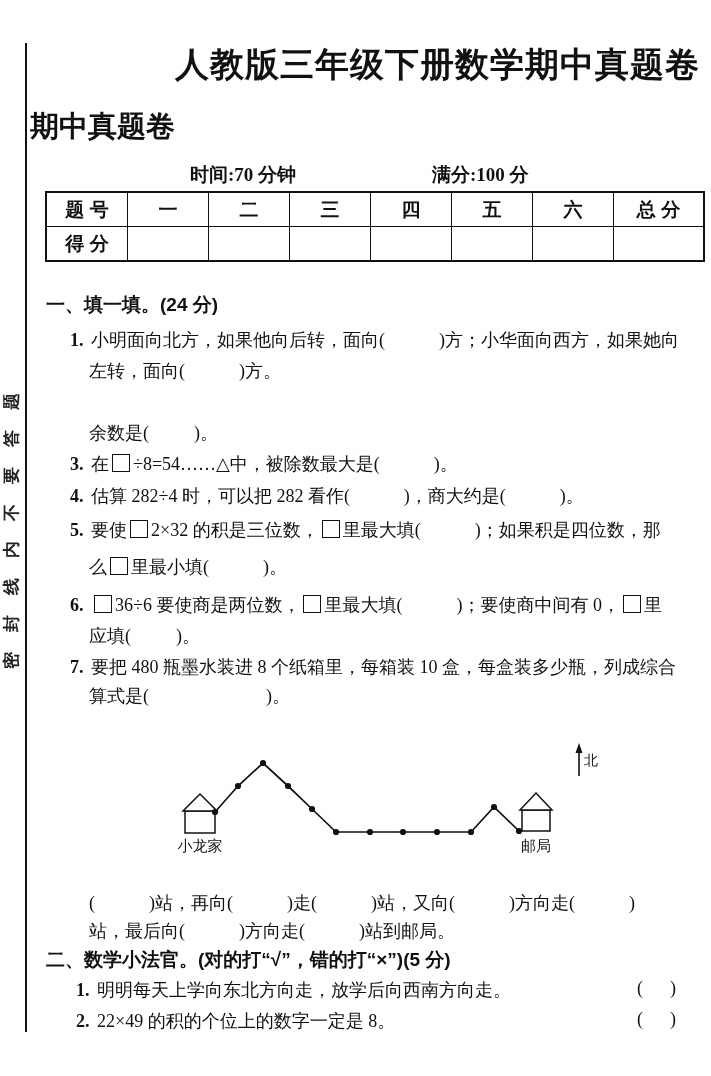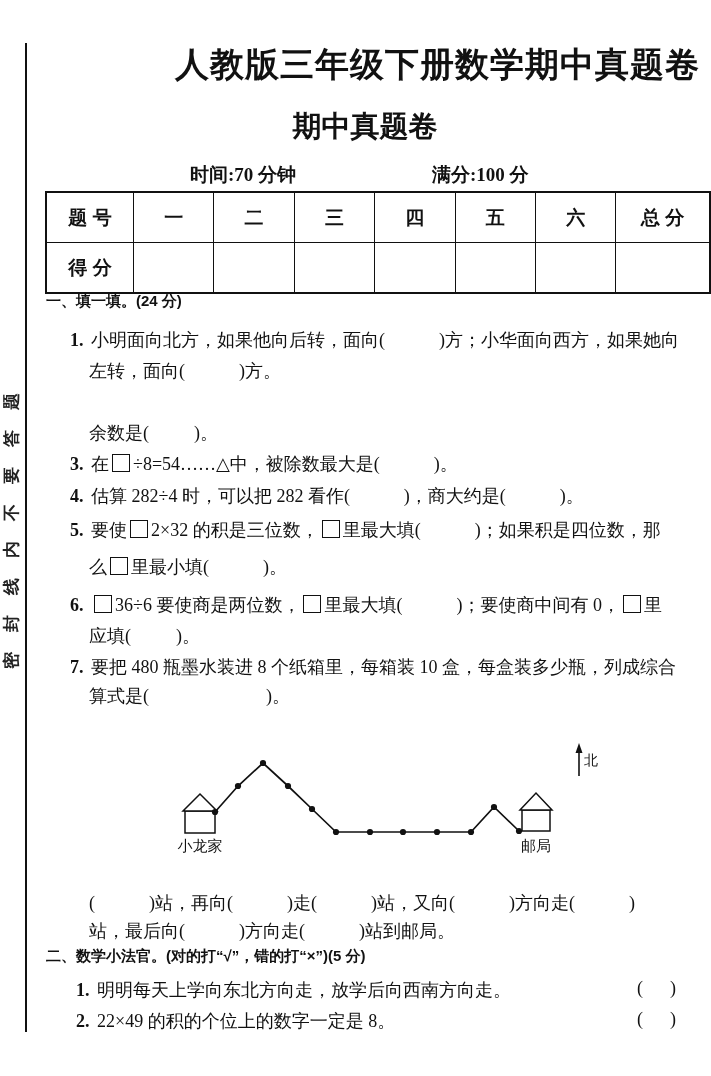--- a/index.html
+++ b/index.html
@@ -22,7 +22,7 @@
     font-size:34px; font-weight:bold; letter-spacing:1px; white-space:pre;
   }
   .subtitle {
-    position:absolute; top:107px; left:30px; width:670px; text-align:center;
+    position:absolute; top:107px; left:30px; width:670px; 
     font-family:"Liberation Sans","DejaVu Sans",sans-serif;
     font-size:29px; font-weight:bold; white-space:pre;
   }

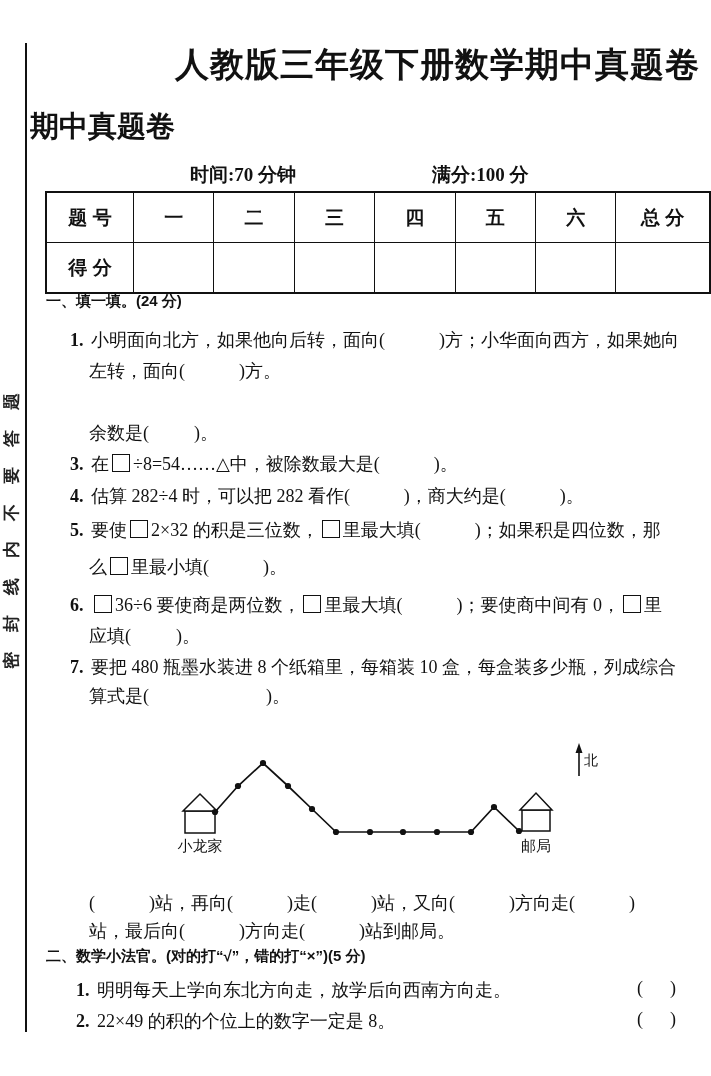--- a/index.html
+++ b/index.html
@@ -35,7 +35,7 @@
   }
   .score-table td {
     border:1.3px solid #111; height:33px; text-align:center;
-    font-size:19px; font-weight:bold; white-space:pre; padding:8px;
+    font-size:19px; font-weight:bold; white-space:pre; padding:0;
   }
   .sec-title {
     position:absolute; left:46px; white-space:pre;

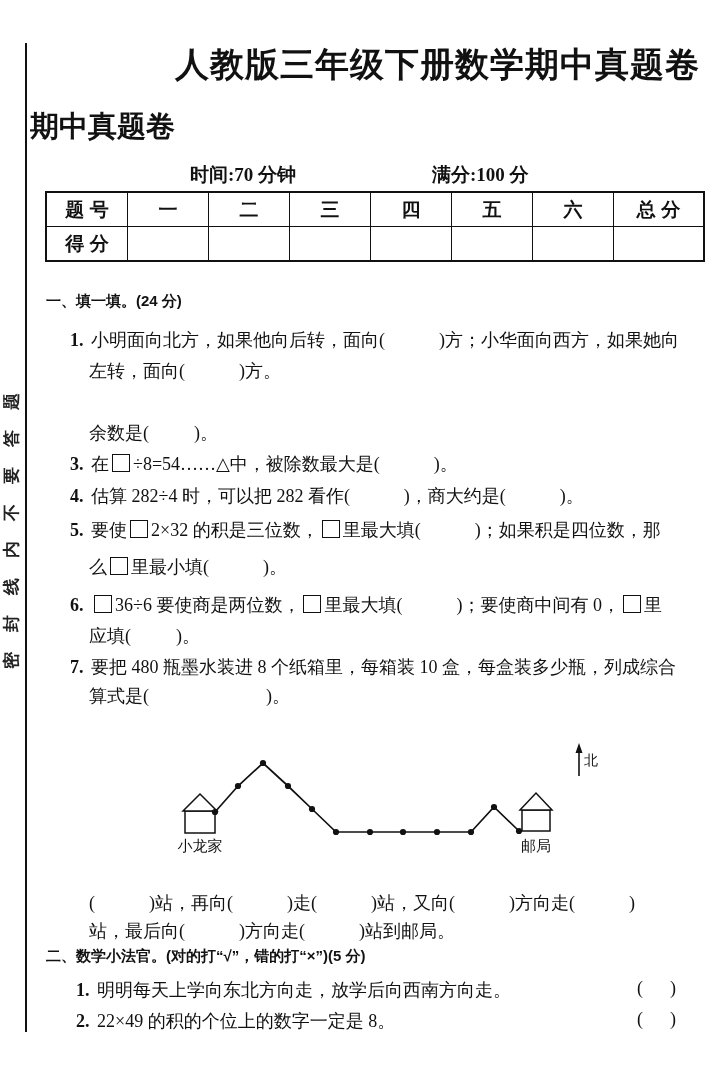--- a/index.html
+++ b/index.html
@@ -40,7 +40,7 @@
   .sec-title {
     position:absolute; left:46px; white-space:pre;
     font-family:"Liberation Sans","DejaVu Sans",sans-serif;
-    font-size:15px; font-weight:bold;
+    font-size:19px; font-weight:bold;
   }
   .line { position:absolute; white-space:pre; font-size:18px; }
   .qn { display:inline-block; width:21px; font-weight:bold; }

